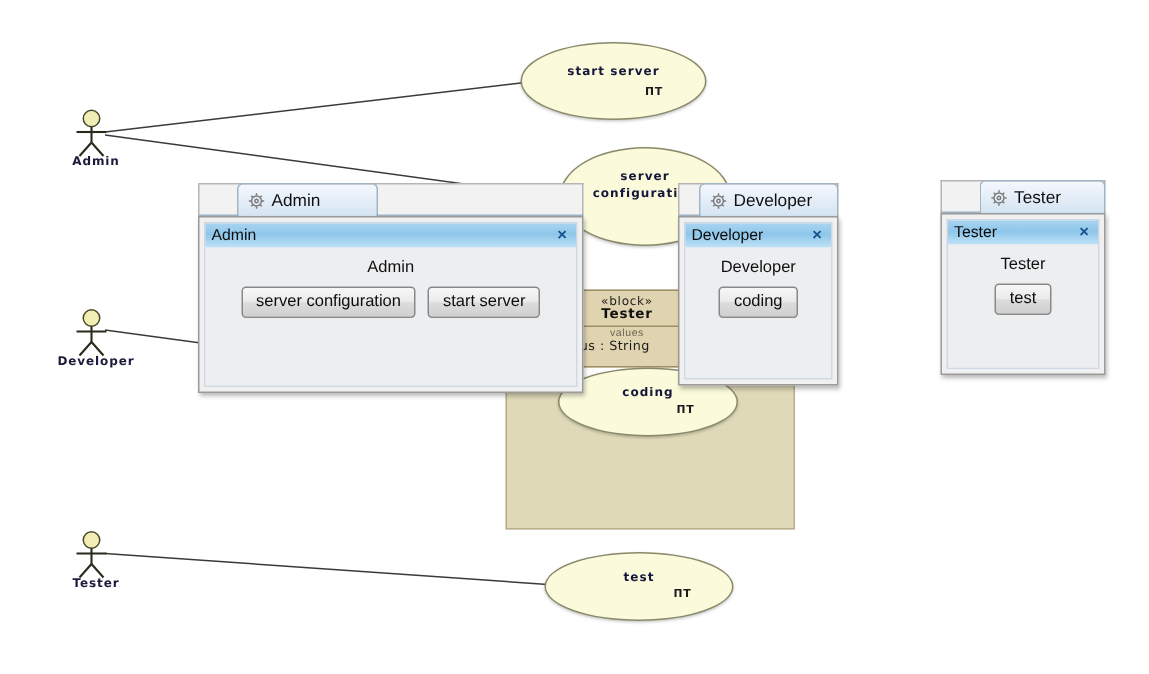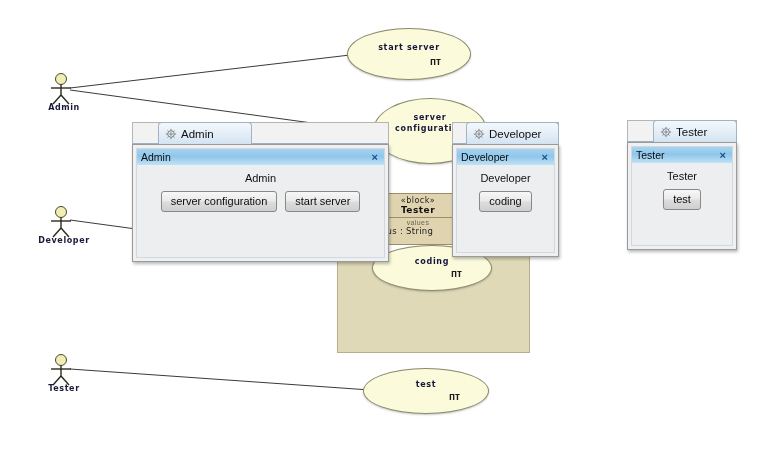--- a/index.html
+++ b/index.html
@@ -45,7 +45,7 @@
   }
   .usecase-badge {
     position:absolute;
-    font-family:Liberation Sans, sans-serif;
+    font-family:Liberation Mono, monospace;
     font-size:10px; font-weight:bold; color:#1b1b1b;
     line-height:10px;
   }

